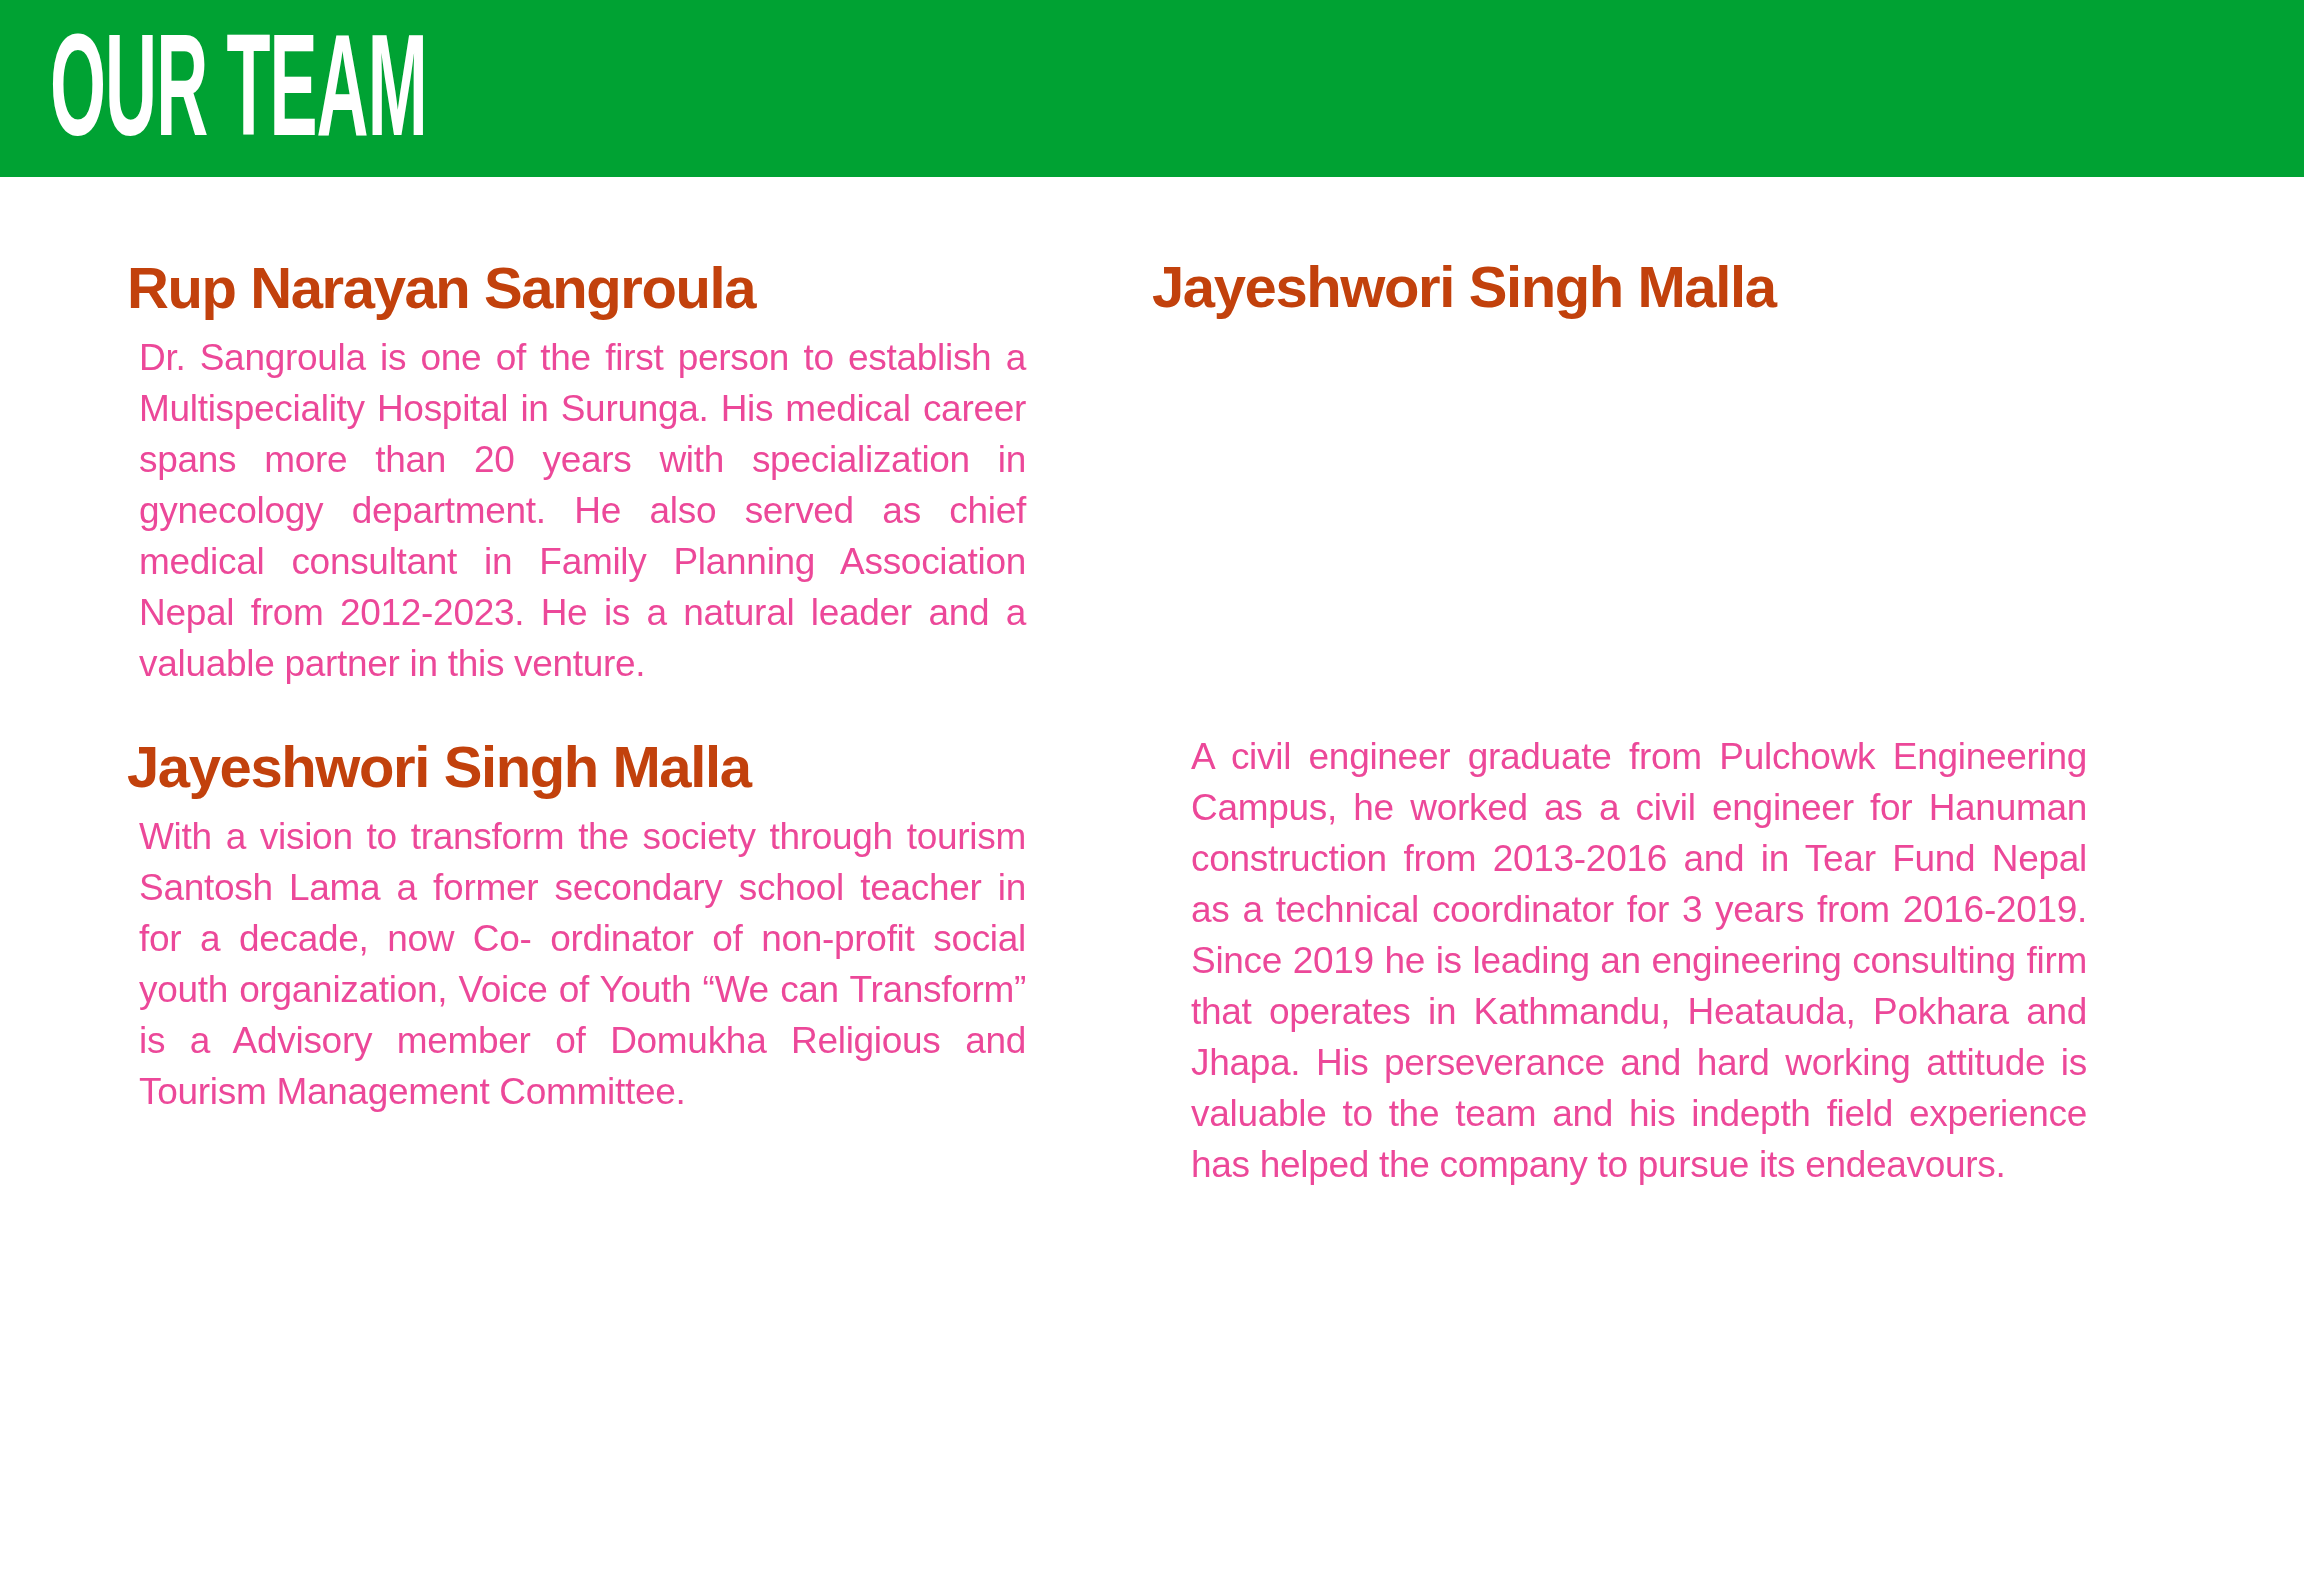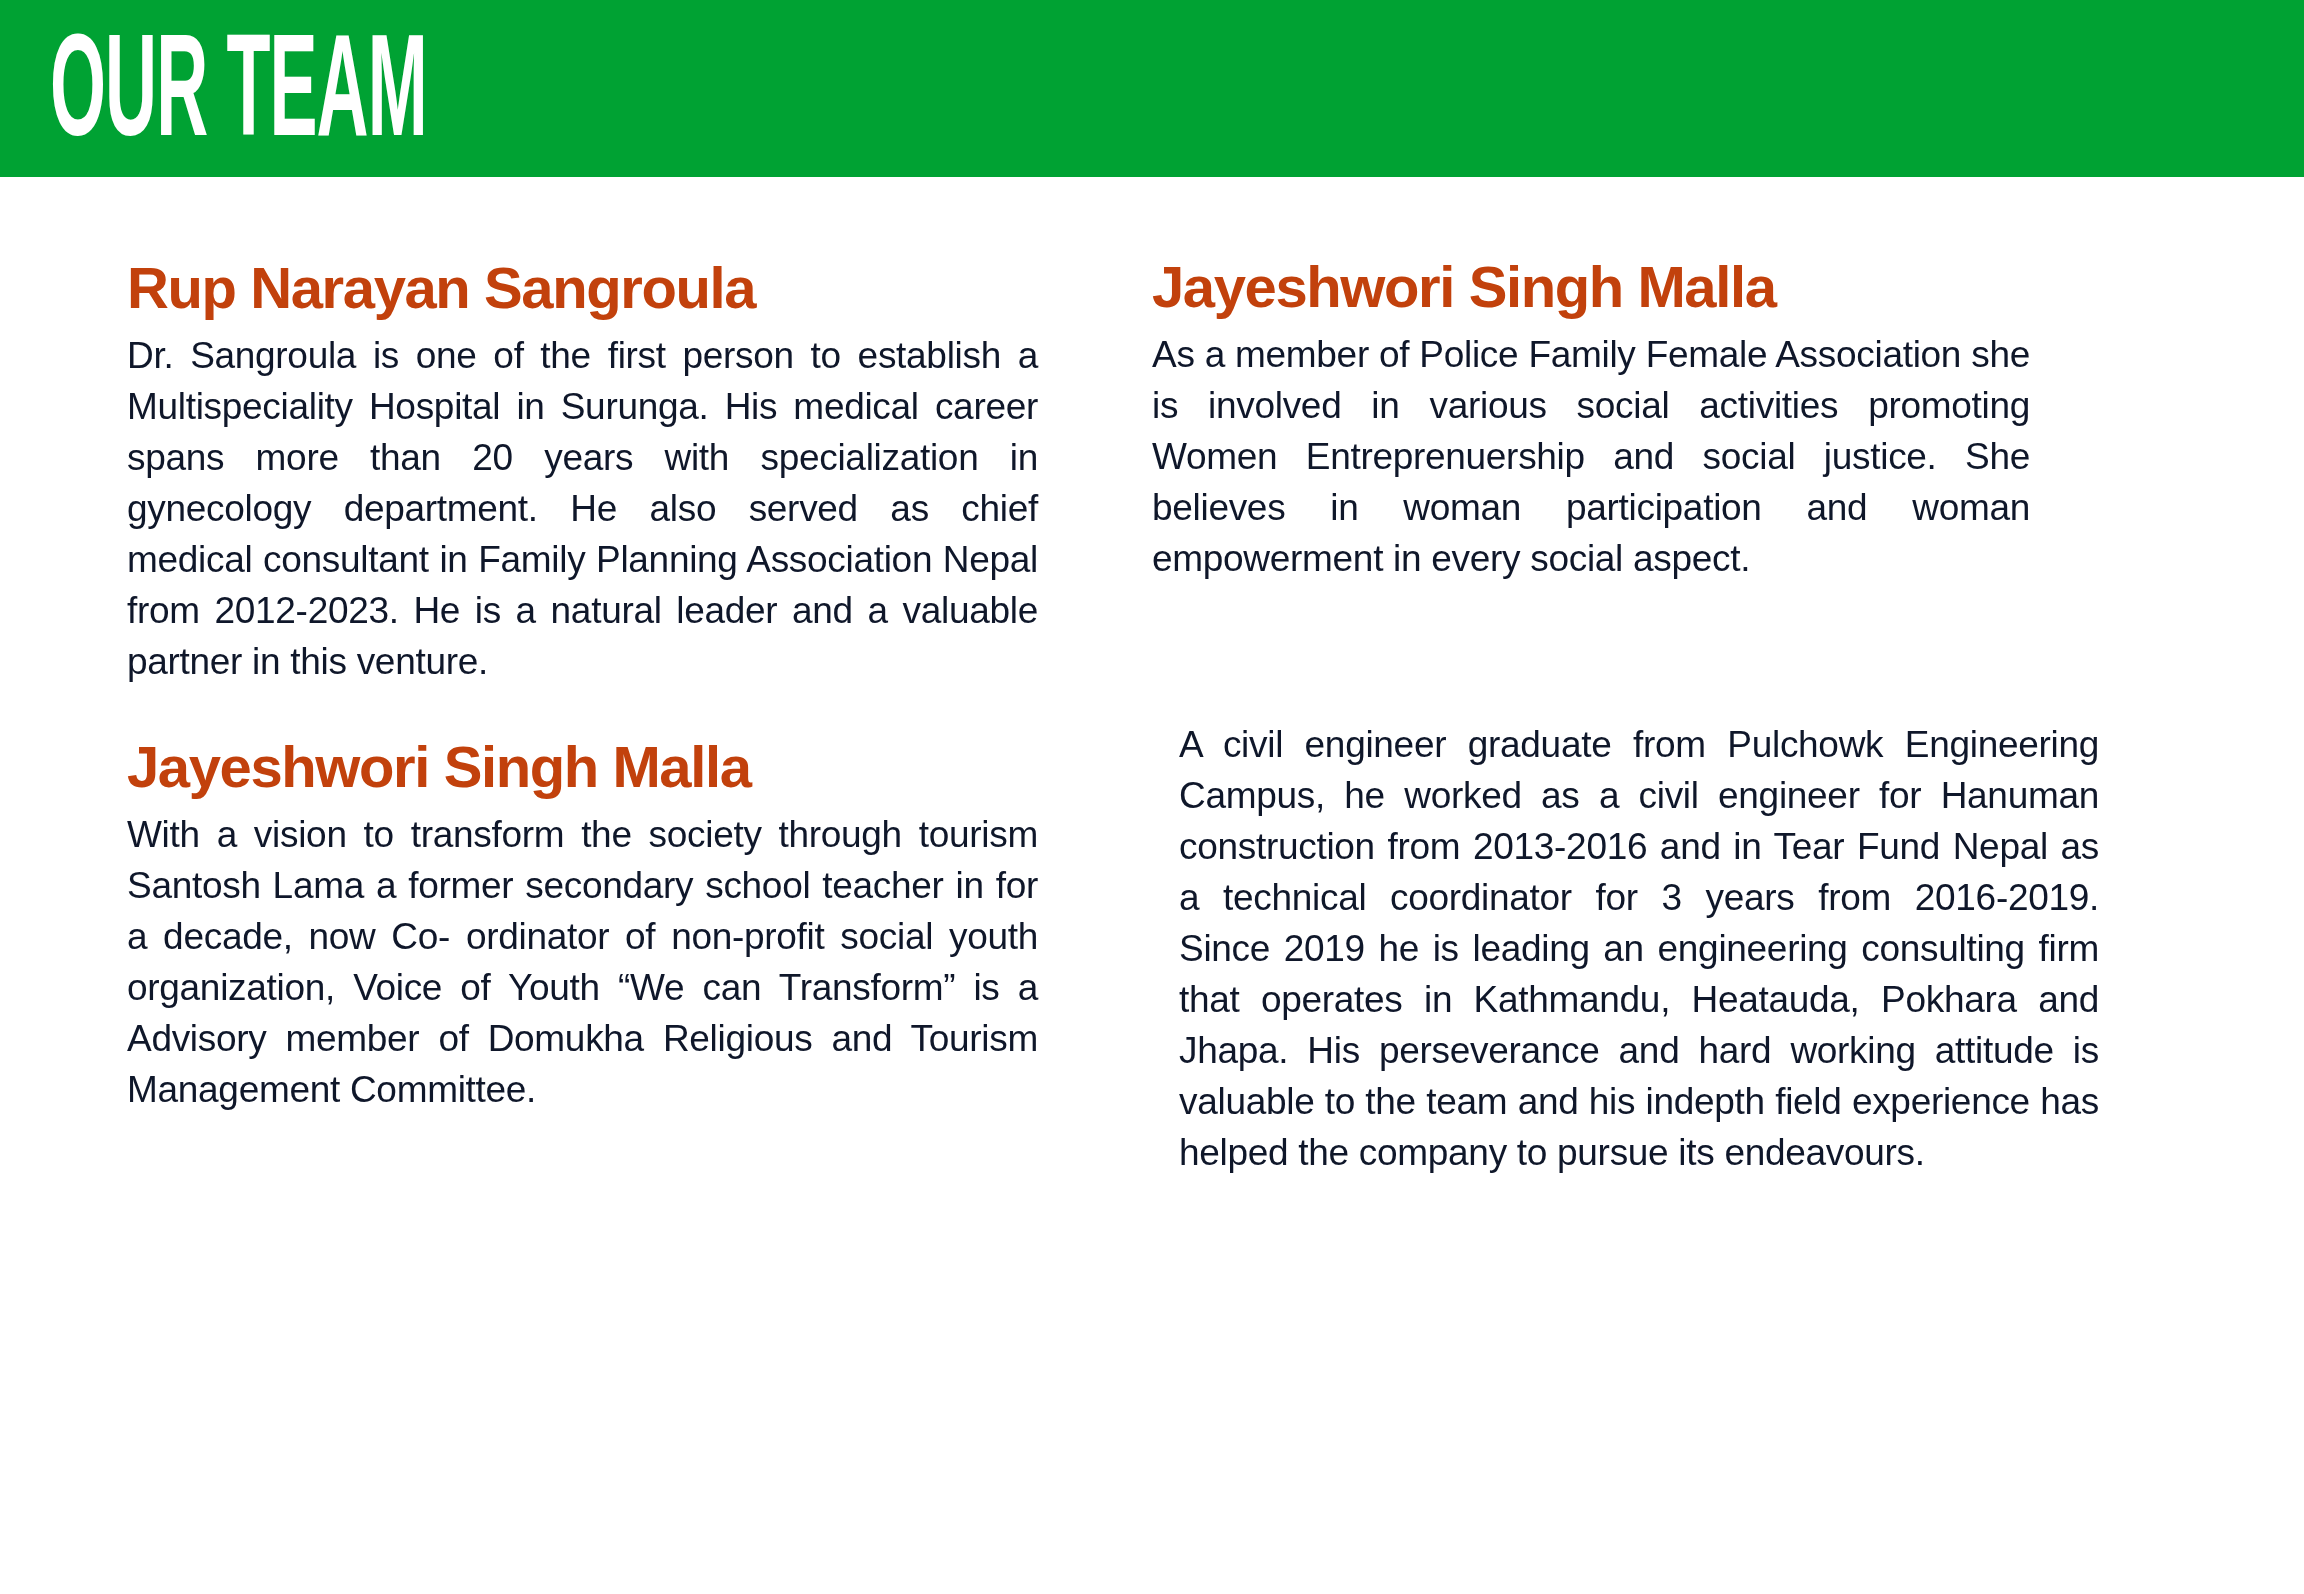--- a/index.html
+++ b/index.html
@@ -55,12 +55,12 @@
     white-space: nowrap;
   }
   .member-bio {
-    margin: 0;
+    margin: 12px;
     font-size: 37px;
     line-height: 51px;
     letter-spacing: -0.3px;
     text-align: justify;
-    color: #0f172a;
+    color: #ec4899;
   }
 
   #member-1 { left: 127px;  top: 257px; width: 911px; }

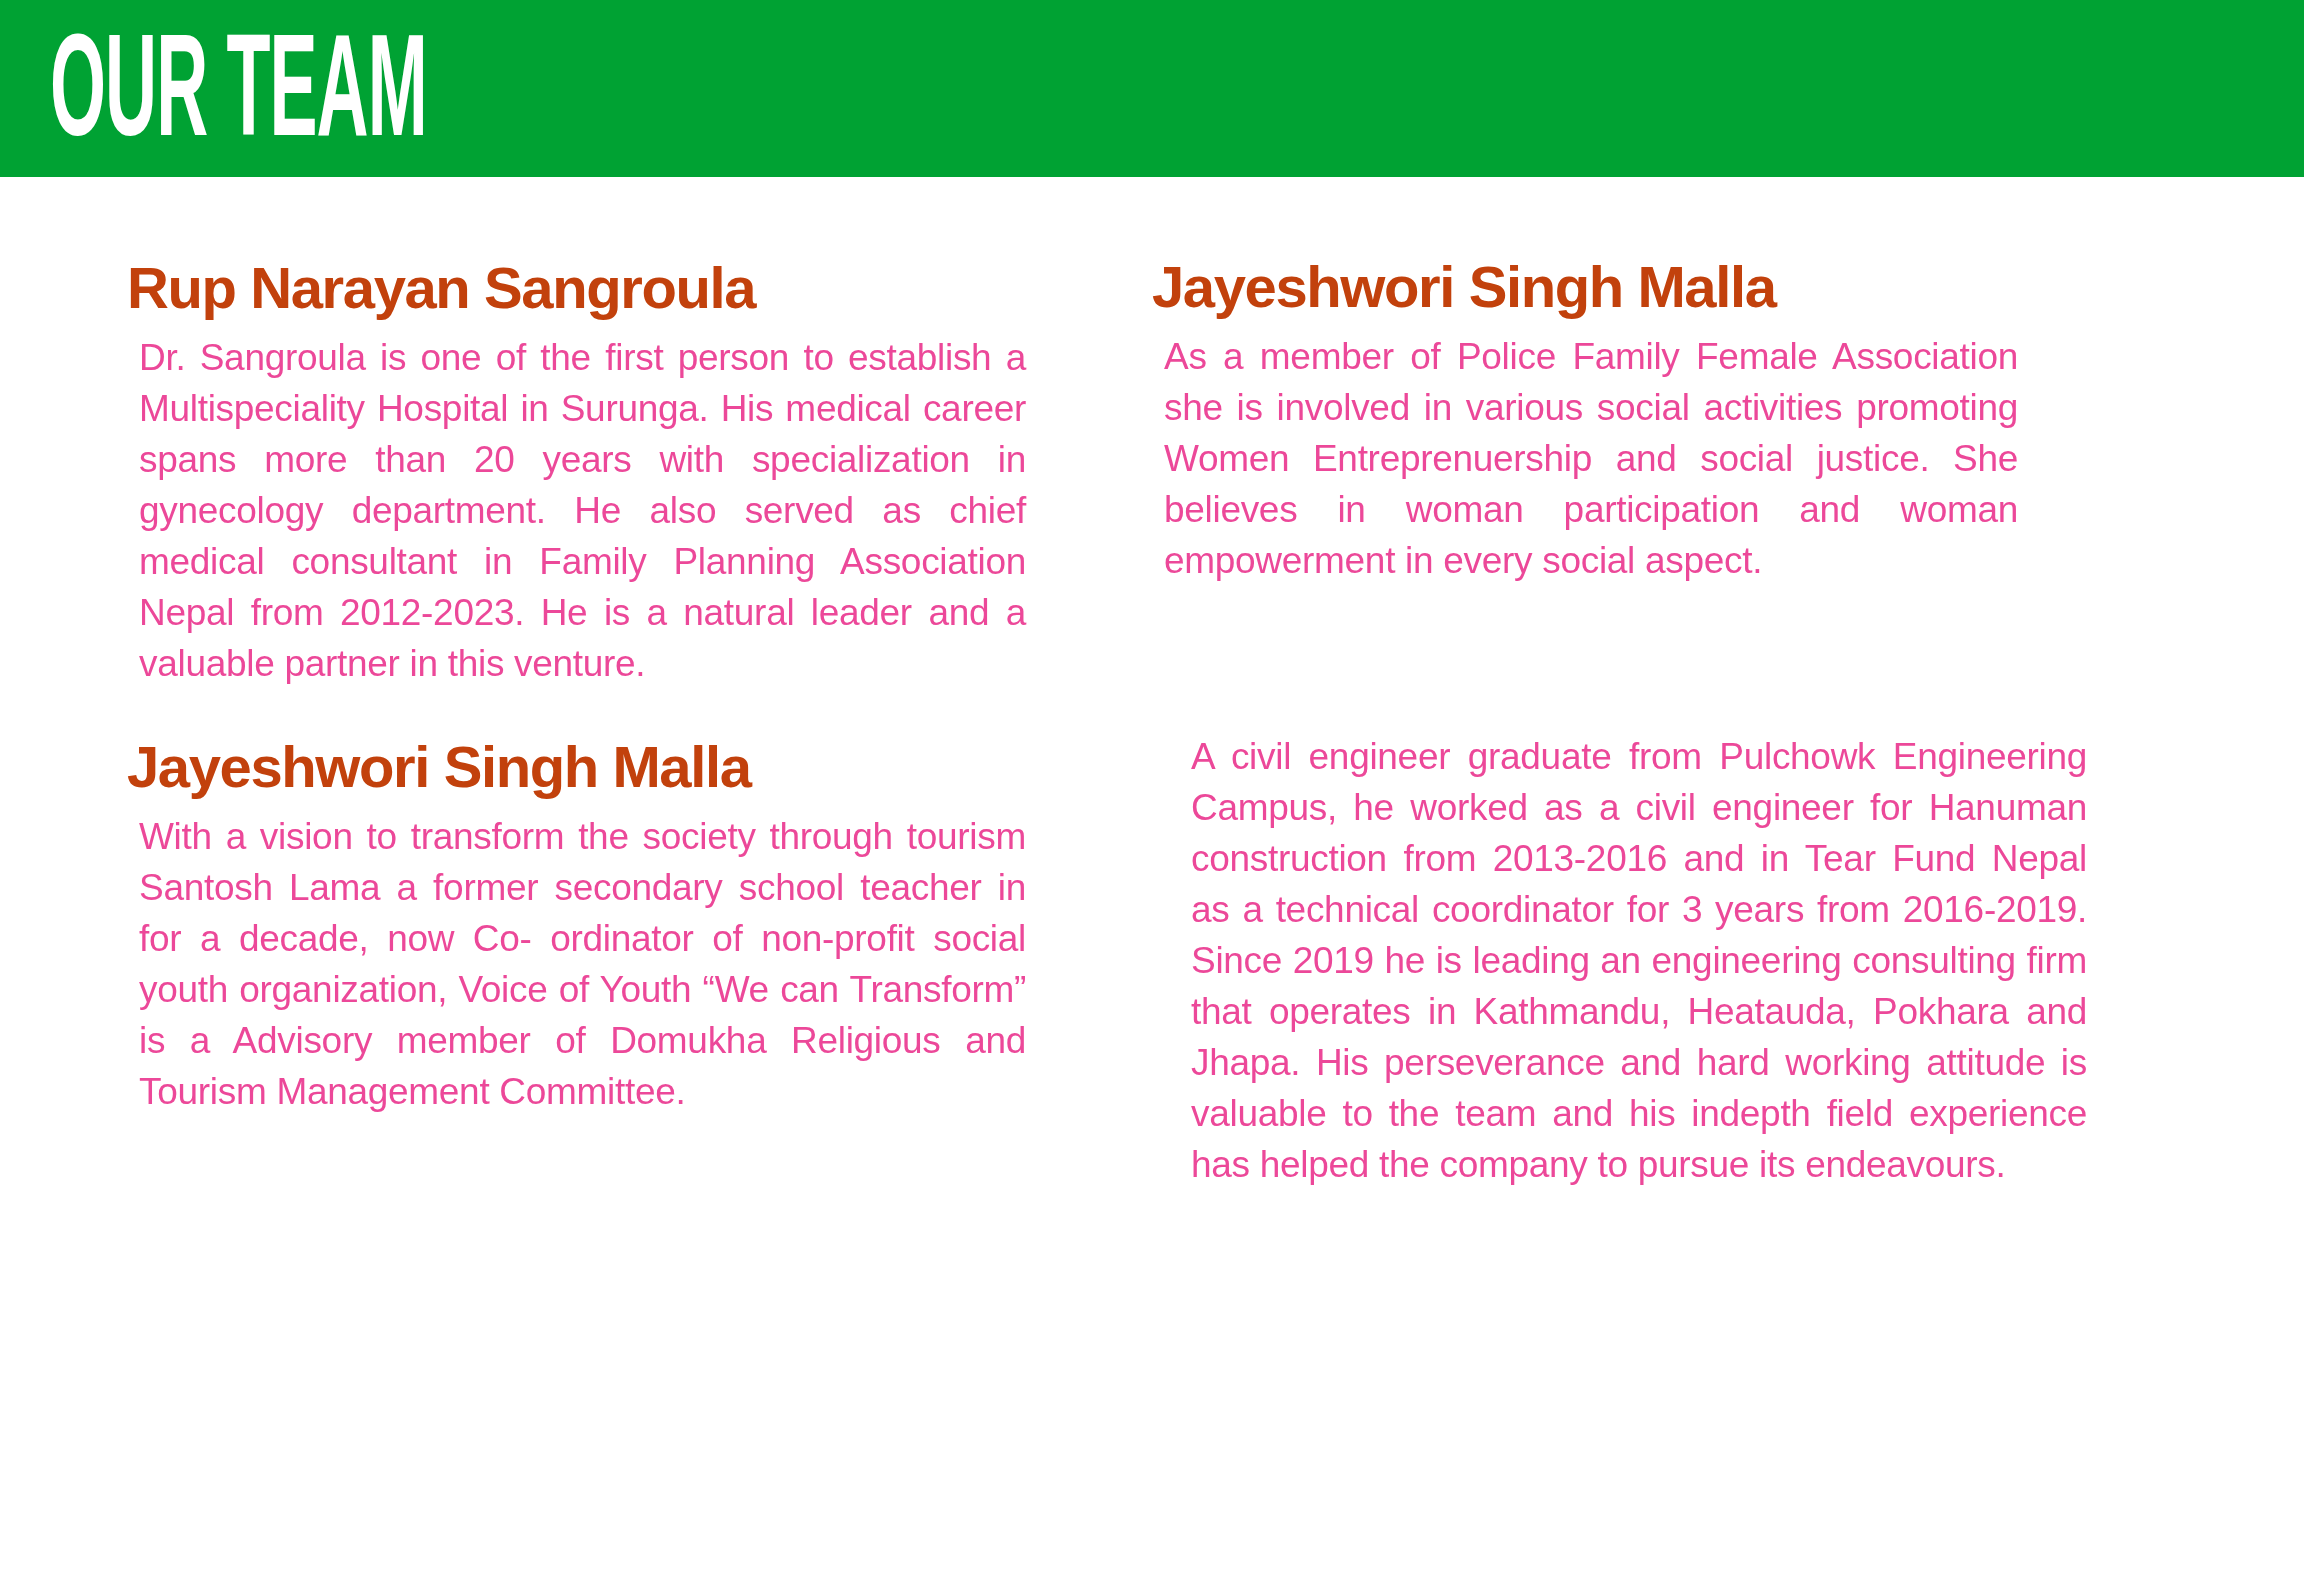--- a/index.html
+++ b/index.html
@@ -87,7 +87,6 @@
 
 <section class="member" id="member-3">
   <h2 class="member-name">Jayeshwori Singh Malla</h2>
-  <p class="member-bio">As a member of Police Family Female Association she is involved in various social activities promoting Women Entreprenuership and social justice. She believes in woman participation and woman empowerment in every social aspect.</p>
 </section>
 
 <section class="member" id="member-4">

